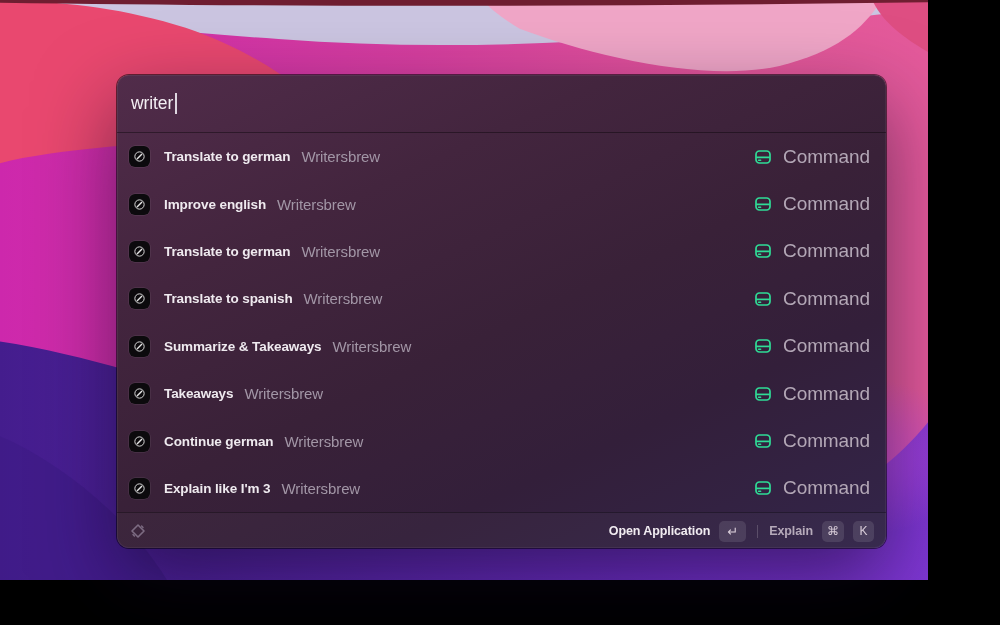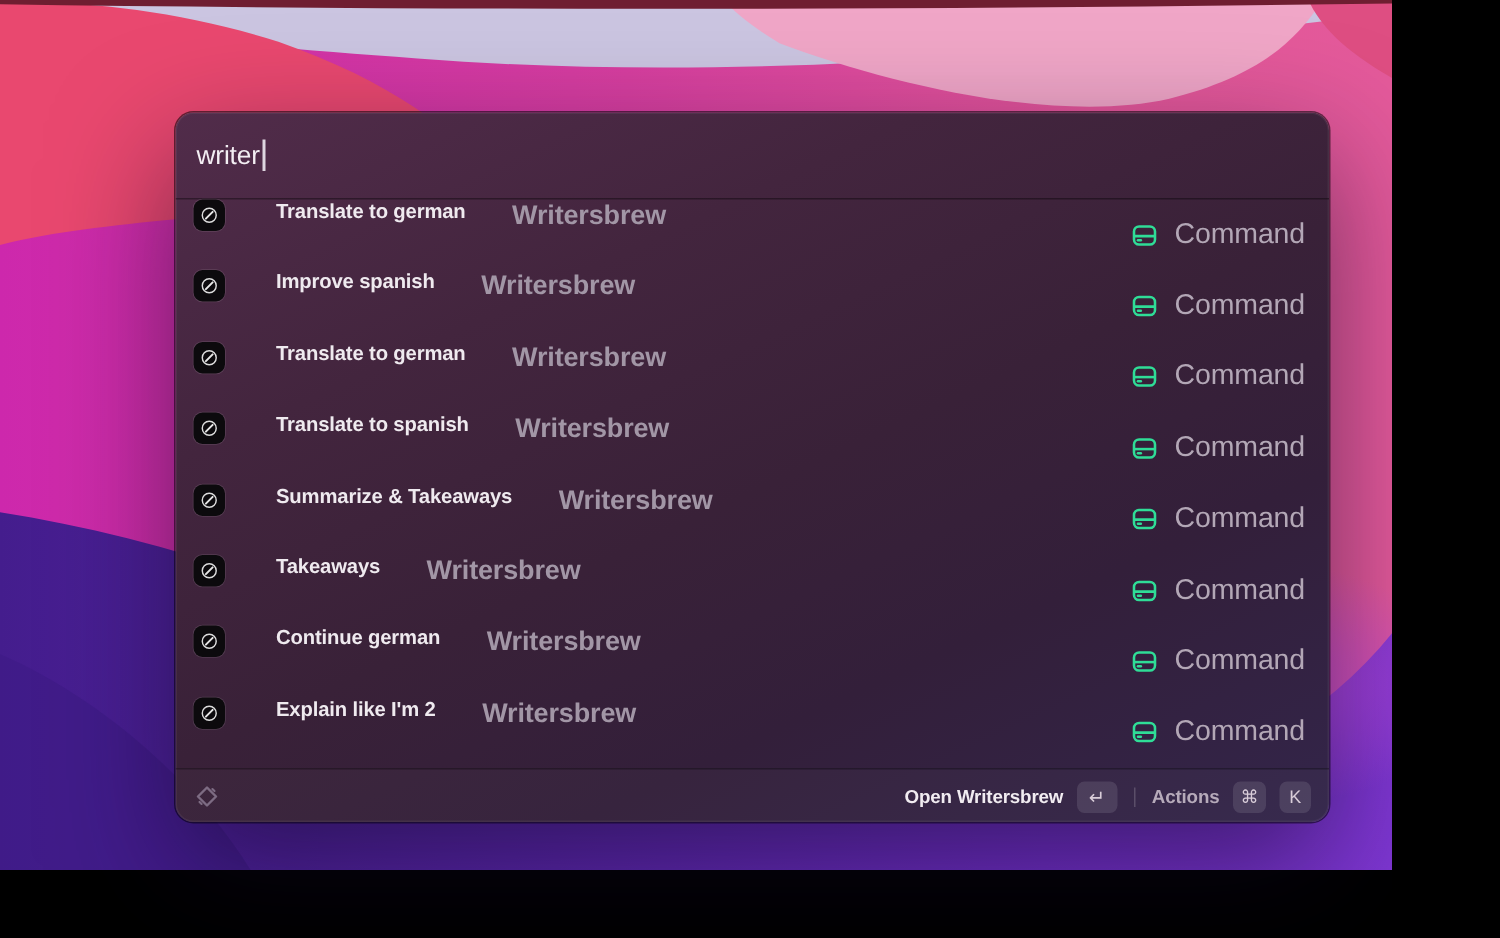--- a/index.html
+++ b/index.html
@@ -28,7 +28,7 @@
   @keyframes blink { 50% { opacity:0; } }
 
   .list { flex:1 1 auto; display:flex; flex-direction:column; }
-  .row { flex:0 0 47.4px; display:flex; padding:0 16px 0 12px; cursor:default;gap:20px; }
+  .row { flex:0 0 47.4px; display:flex; align-items:center; padding:0 16px 0 12px; cursor:default; }
   .app-icon {
     width:21px; height:21px; border-radius:6px; background:#0c0a0d;
     display:flex; align-items:center; justify-content:center; margin-right:14px;

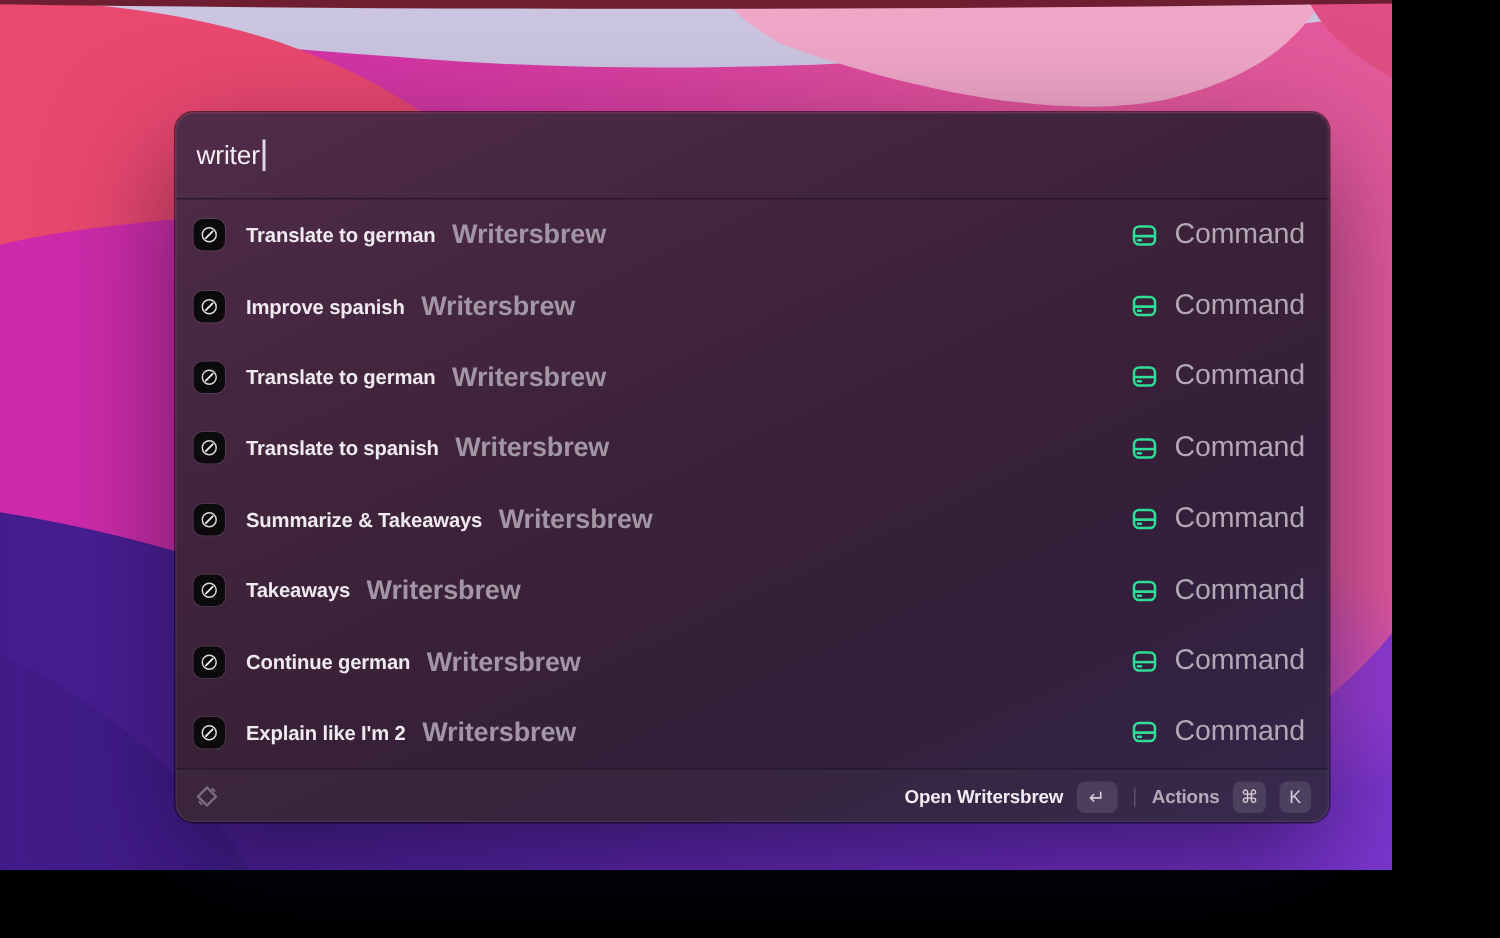--- a/index.html
+++ b/index.html
@@ -35,7 +35,7 @@
     box-shadow:0 0 0 .5px rgba(255,255,255,.12);
   }
   .row-title { font-size:13.5px; font-weight:700; color:#efeaef; letter-spacing:-.1px; margin-right:11px; white-space:nowrap; }
-  .row-sub   { font-size:18px; font-weight:700; color:#a296a6; letter-spacing:-.1px; white-space:nowrap; }
+  .row-sub   { font-size:15px; font-weight:400; color:#a296a6; letter-spacing:-.1px; white-space:nowrap; }
   .row-right { margin-left:auto; display:flex; align-items:center; gap:11px; }
   .cmd-icon  { display:flex; color:#2fdd97; }
   .row-type  { font-size:19px; color:#b3a7b6; letter-spacing:-.1px; }

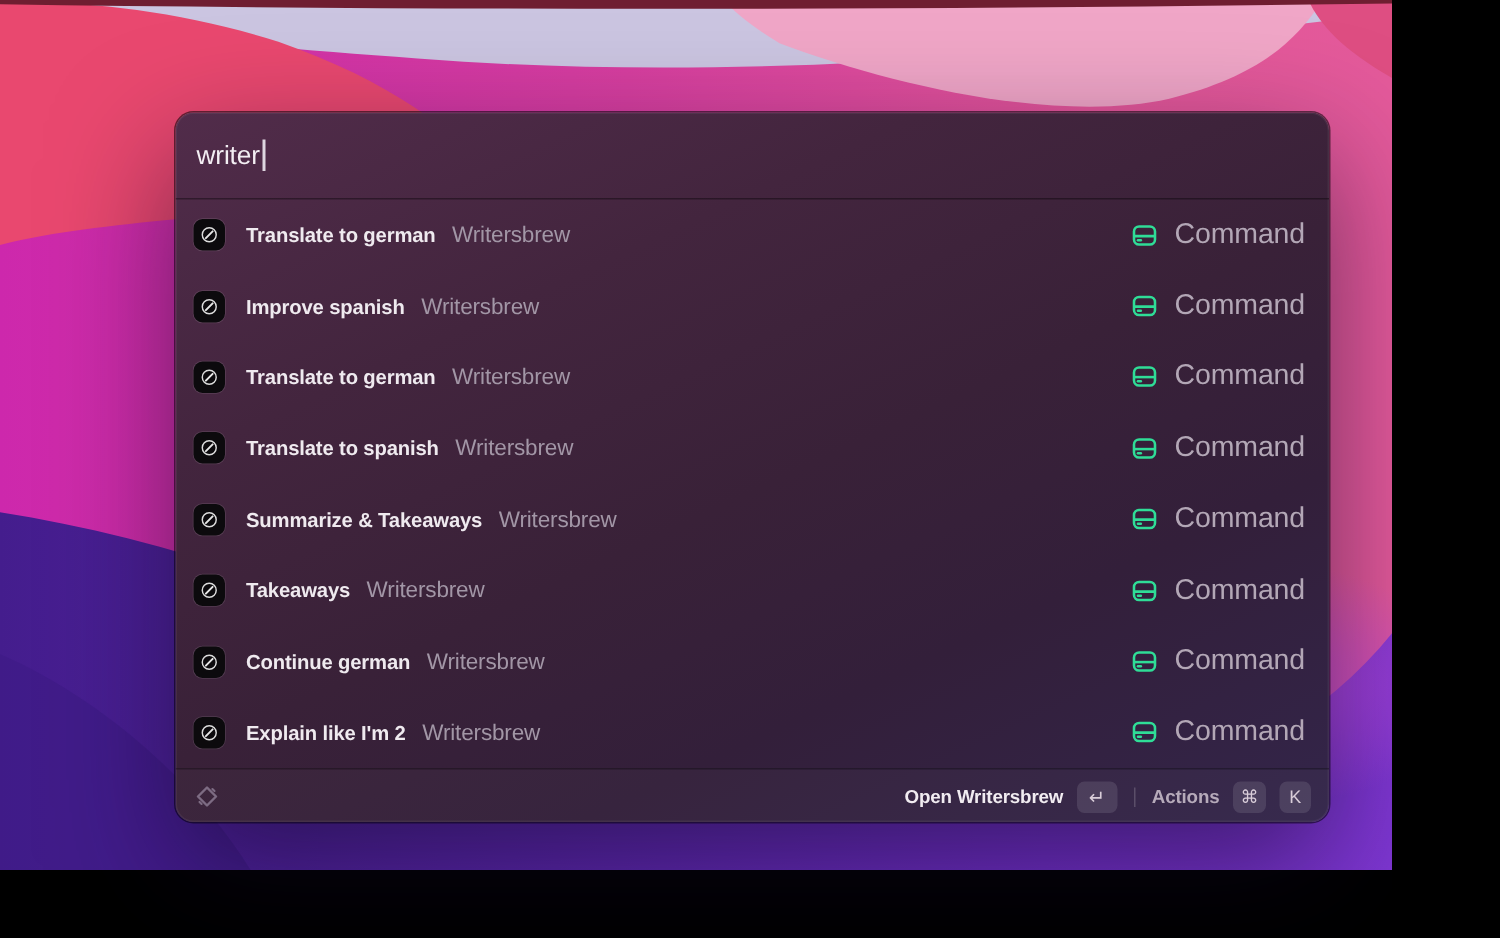--- a/index.html
+++ b/index.html
@@ -129,7 +129,7 @@
               <line x1="7" y1="13" x2="13" y2="7" stroke="#e8e8e8" stroke-width="1.8" stroke-linecap="round"></line>
             </svg>
         </span>
-        <span class="row-title">Improve spanish</span>
+        <span class="row-title">Improve english</span>
         <span class="row-sub">Writersbrew</span>
         <span class="row-right">
           <span class="cmd-icon">

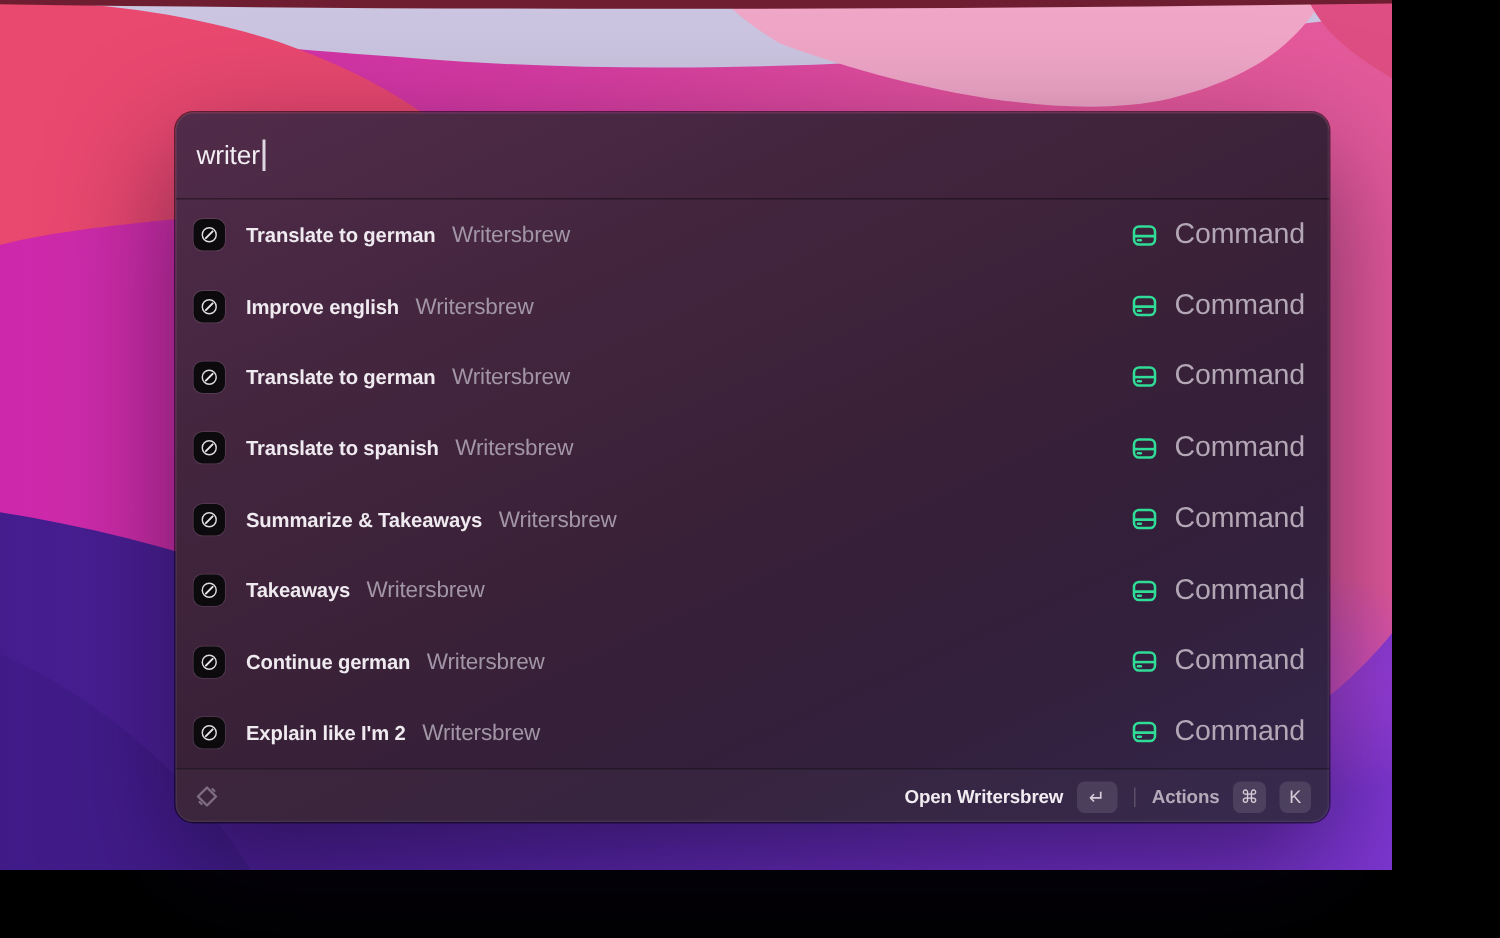--- a/index.html
+++ b/index.html
@@ -255,7 +255,7 @@
               <line x1="7" y1="13" x2="13" y2="7" stroke="#e8e8e8" stroke-width="1.8" stroke-linecap="round"></line>
             </svg>
         </span>
-        <span class="row-title">Explain like I'm 2</span>
+        <span class="row-title">Explain like I'm 3</span>
         <span class="row-sub">Writersbrew</span>
         <span class="row-right">
           <span class="cmd-icon">

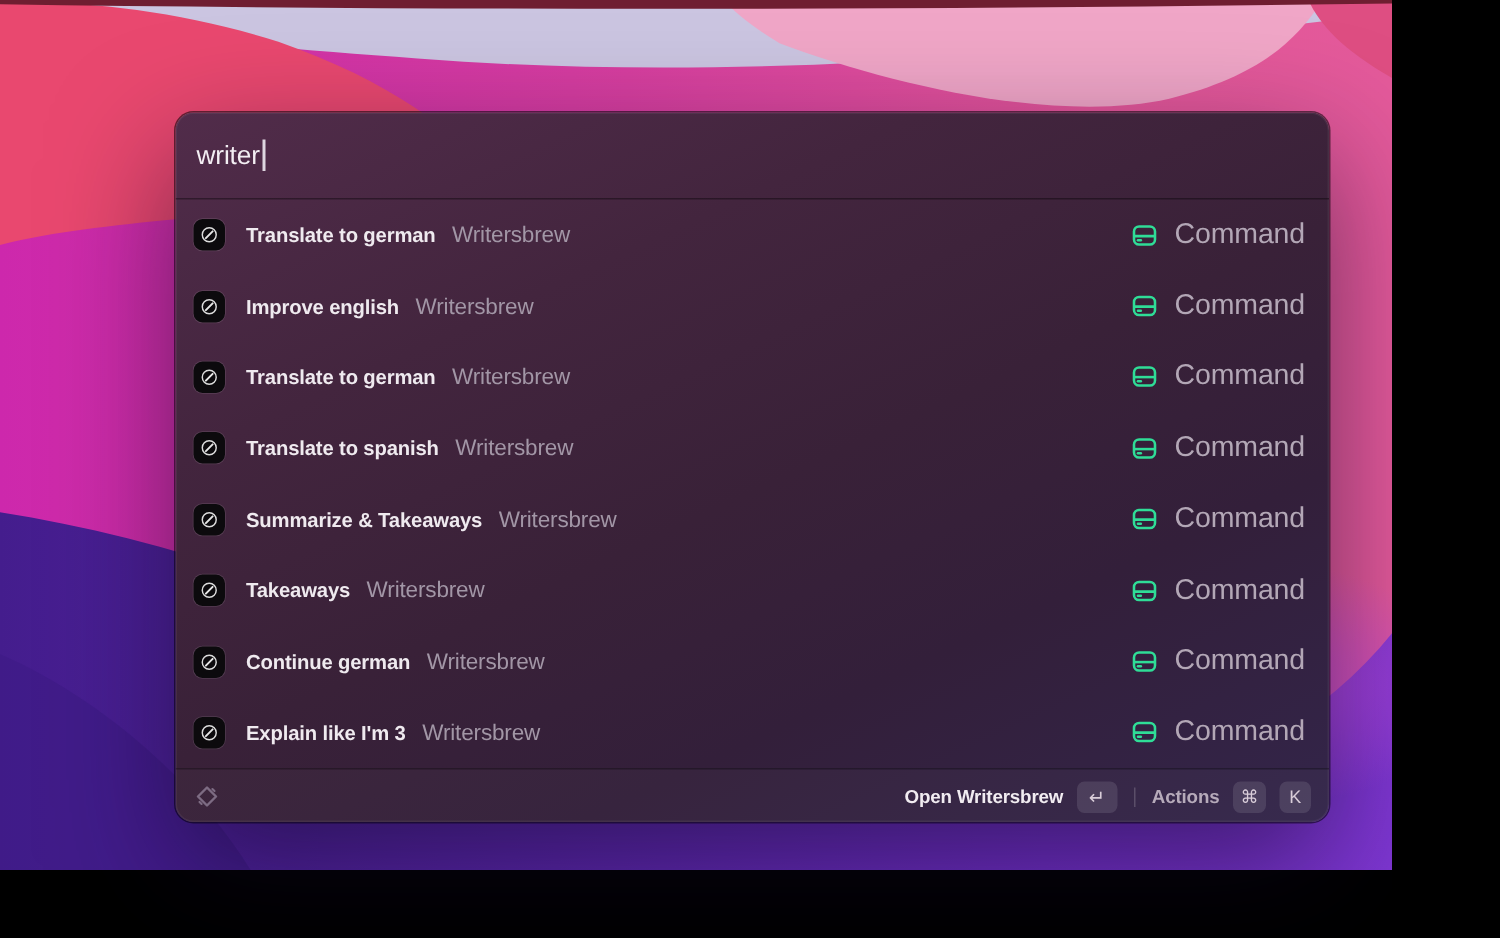--- a/index.html
+++ b/index.html
@@ -281,7 +281,7 @@
       </span>
       <span class="footer-right">
         <button class="f-action">
-          <span class="f-primary-label">Open Writersbrew</span>
+          <span class="f-primary-label">Open Application</span>
           <span class="key-badge key-return">↵</span>
         </button>
         <span class="f-divider"></span>

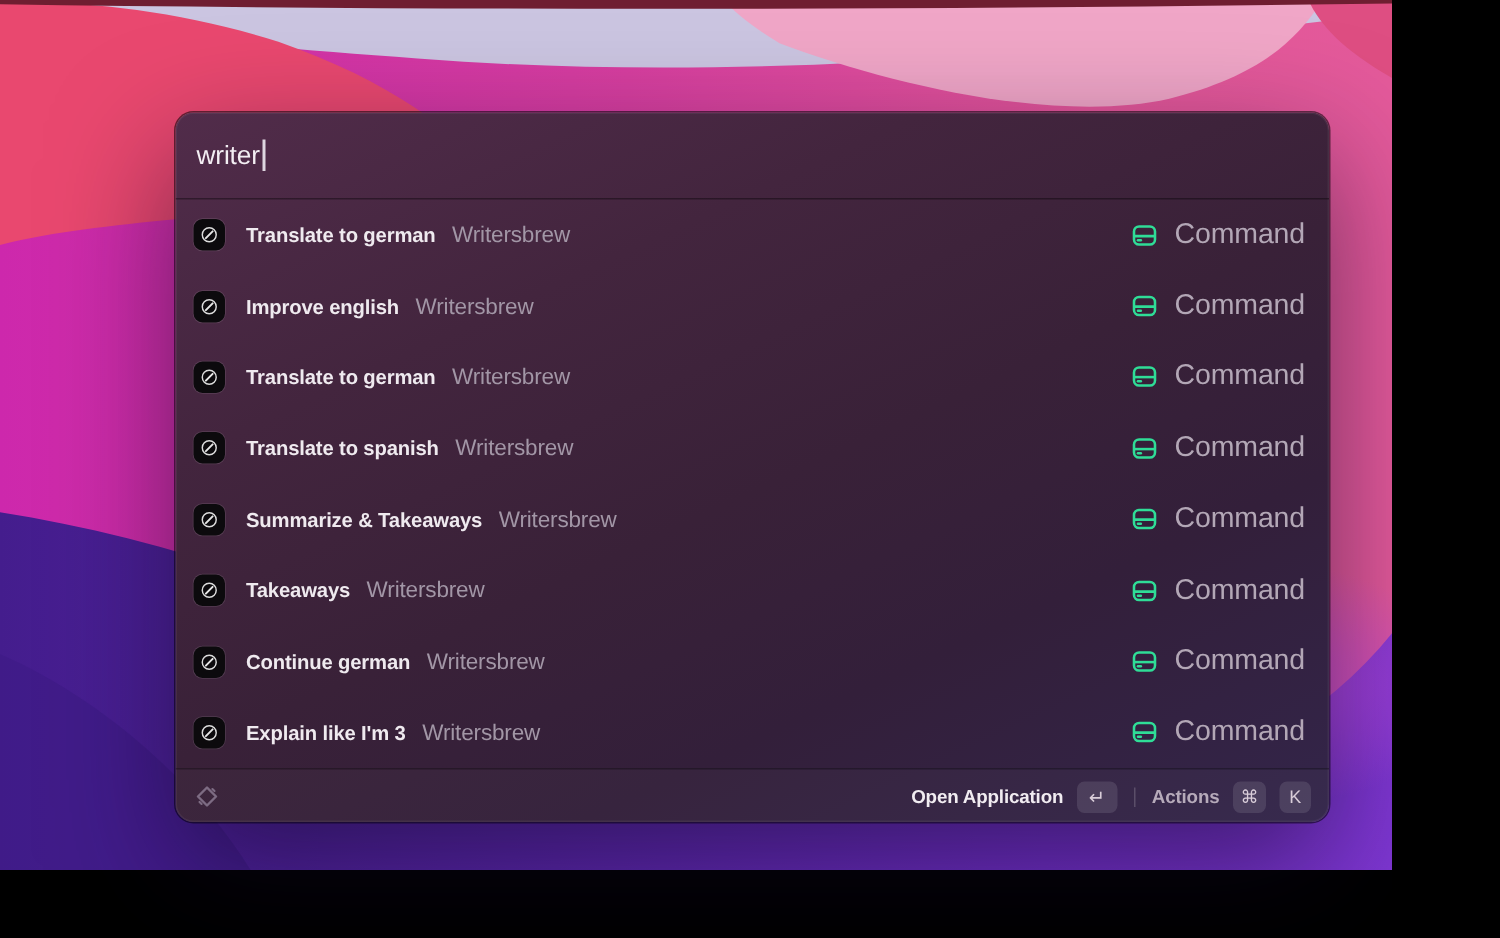--- a/index.html
+++ b/index.html
@@ -286,7 +286,7 @@
         </button>
         <span class="f-divider"></span>
         <button class="f-action">
-          <span class="f-secondary-label">Actions</span>
+          <span class="f-secondary-label">Explain</span>
           <span class="key-badge">⌘</span>
           <span class="key-badge">K</span>
         </button>

